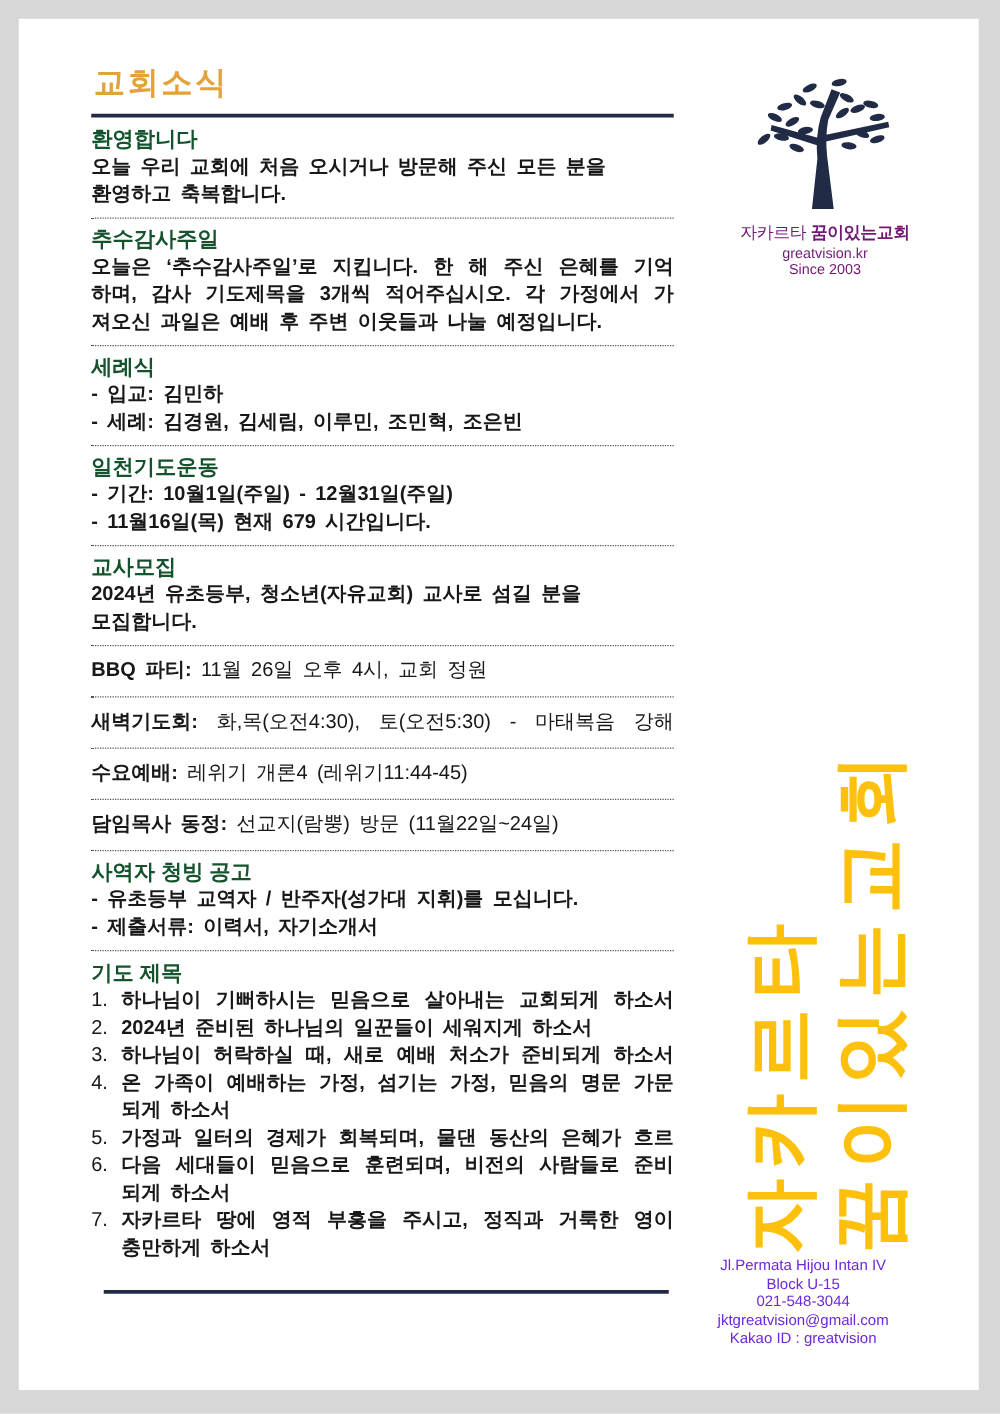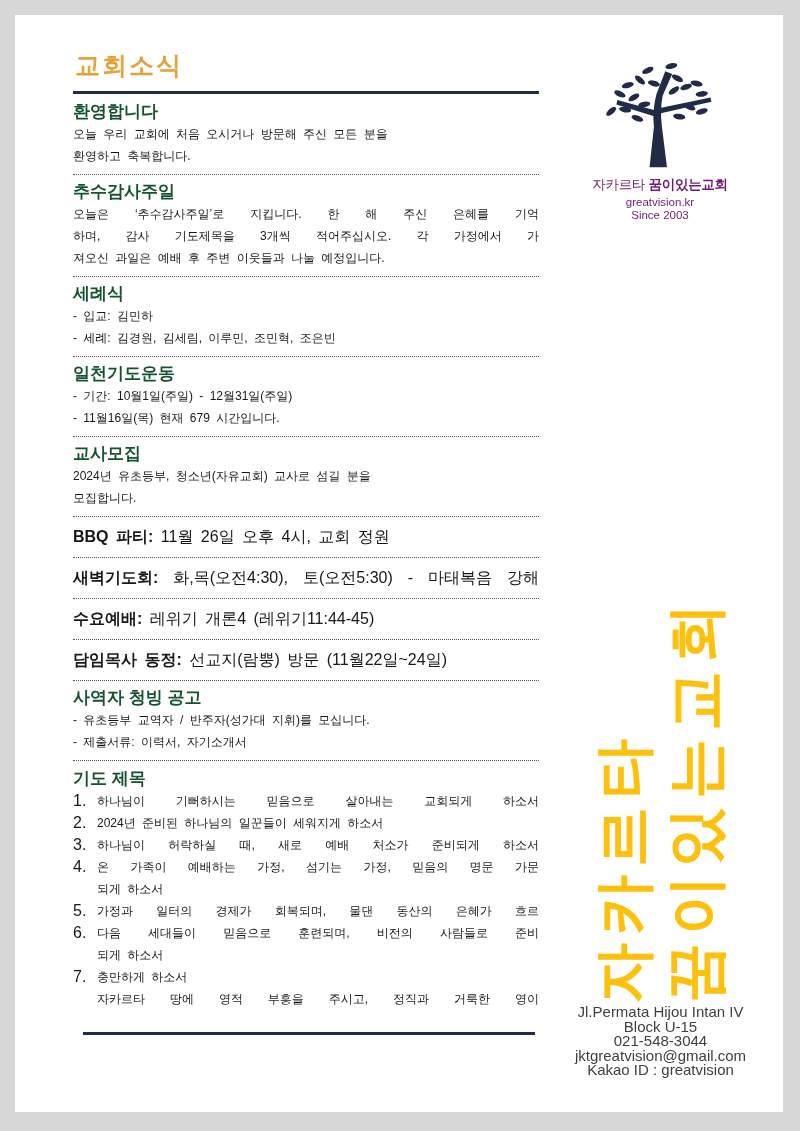--- a/index.html
+++ b/index.html
@@ -28,7 +28,7 @@
 
   .sec { padding:5px 0 7px; border-bottom:1px dotted #555; }
   .sec-h { font-size:17px; font-weight:bold; line-height:23px; color:#14532d; }
-  .ln { font-size:12px; line-height:22px; word-spacing:3px; }
+  .ln { font-size:16px; line-height:22px; word-spacing:3px;font-weight:bold; }
   .jl { text-align:justify; text-align-last:justify; }
 
   .notice { padding:9px 0; border-bottom:1px dotted #555;

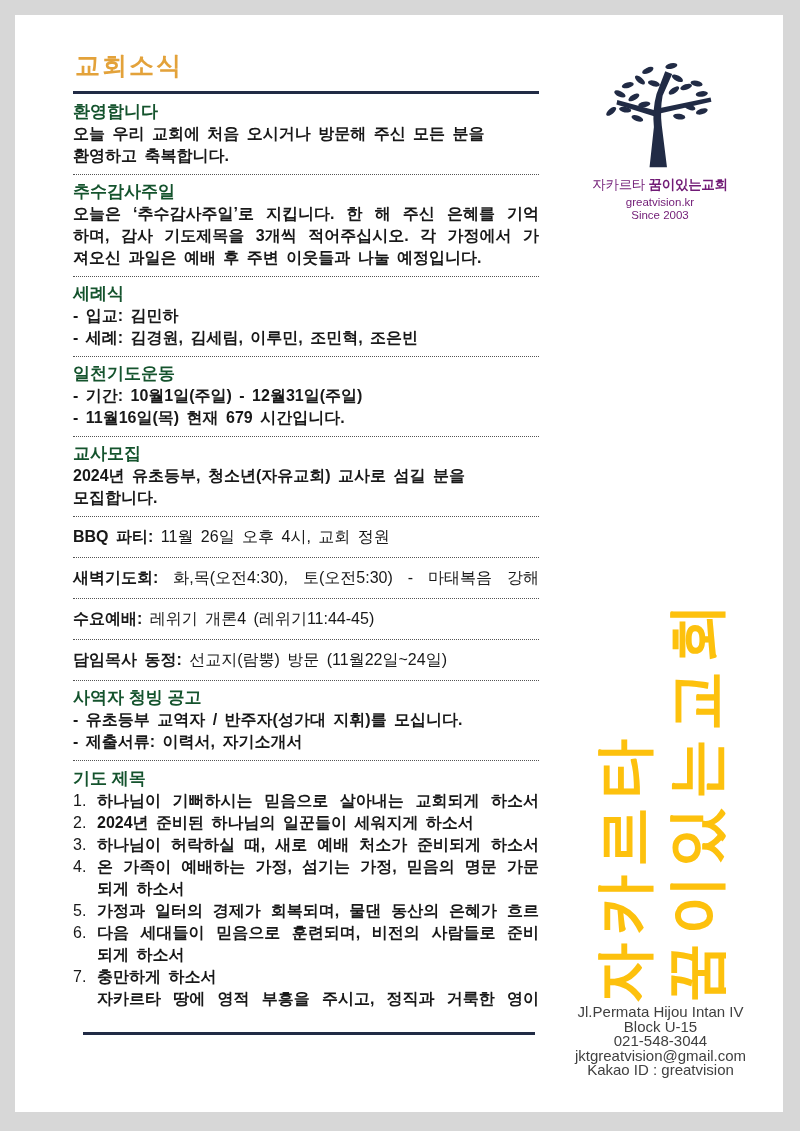--- a/index.html
+++ b/index.html
@@ -171,8 +171,8 @@
         <div class="pitem">
           <div class="pnum">7.</div>
           <div class="plines">
+            <div class="ln jl">자카르타 땅에 영적 부흥을 주시고, 정직과 거룩한 영이</div>
             <div class="ln">충만하게 하소서</div>
-            <div class="ln jl">자카르타 땅에 영적 부흥을 주시고, 정직과 거룩한 영이</div>
           </div>
         </div>
       </section>

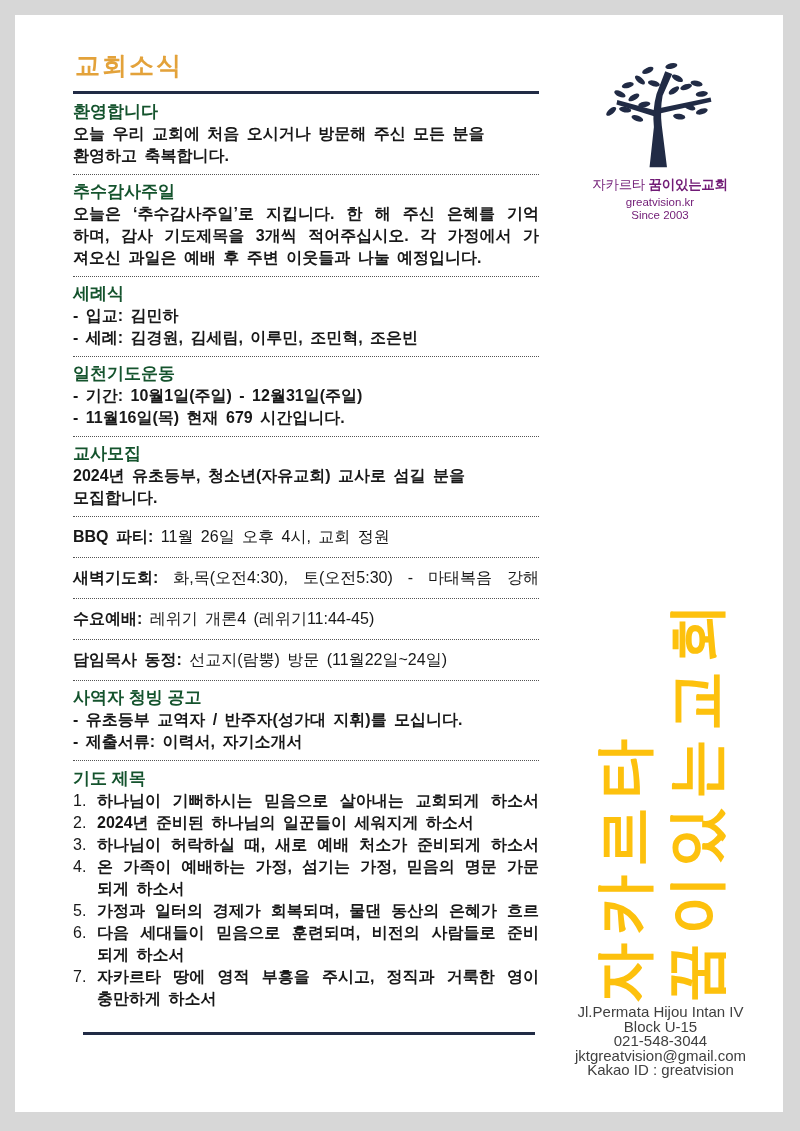--- a/index.html
+++ b/index.html
@@ -55,9 +55,9 @@
     line-height:72px; letter-spacing:8px; white-space:nowrap;
   }
 
-  .contact { position:absolute; left:538px; top:990px; width:215px;
-             text-align:center; color:#404040;
-             font-size:15px; line-height:14.5px; }
+  .contact { position:absolute; left:520px; top:990px; width:215px;
+             text-align:center; color:#6d28d9;
+             font-size:12px; line-height:14.5px; }
 </style>
 </head>
 <body>

